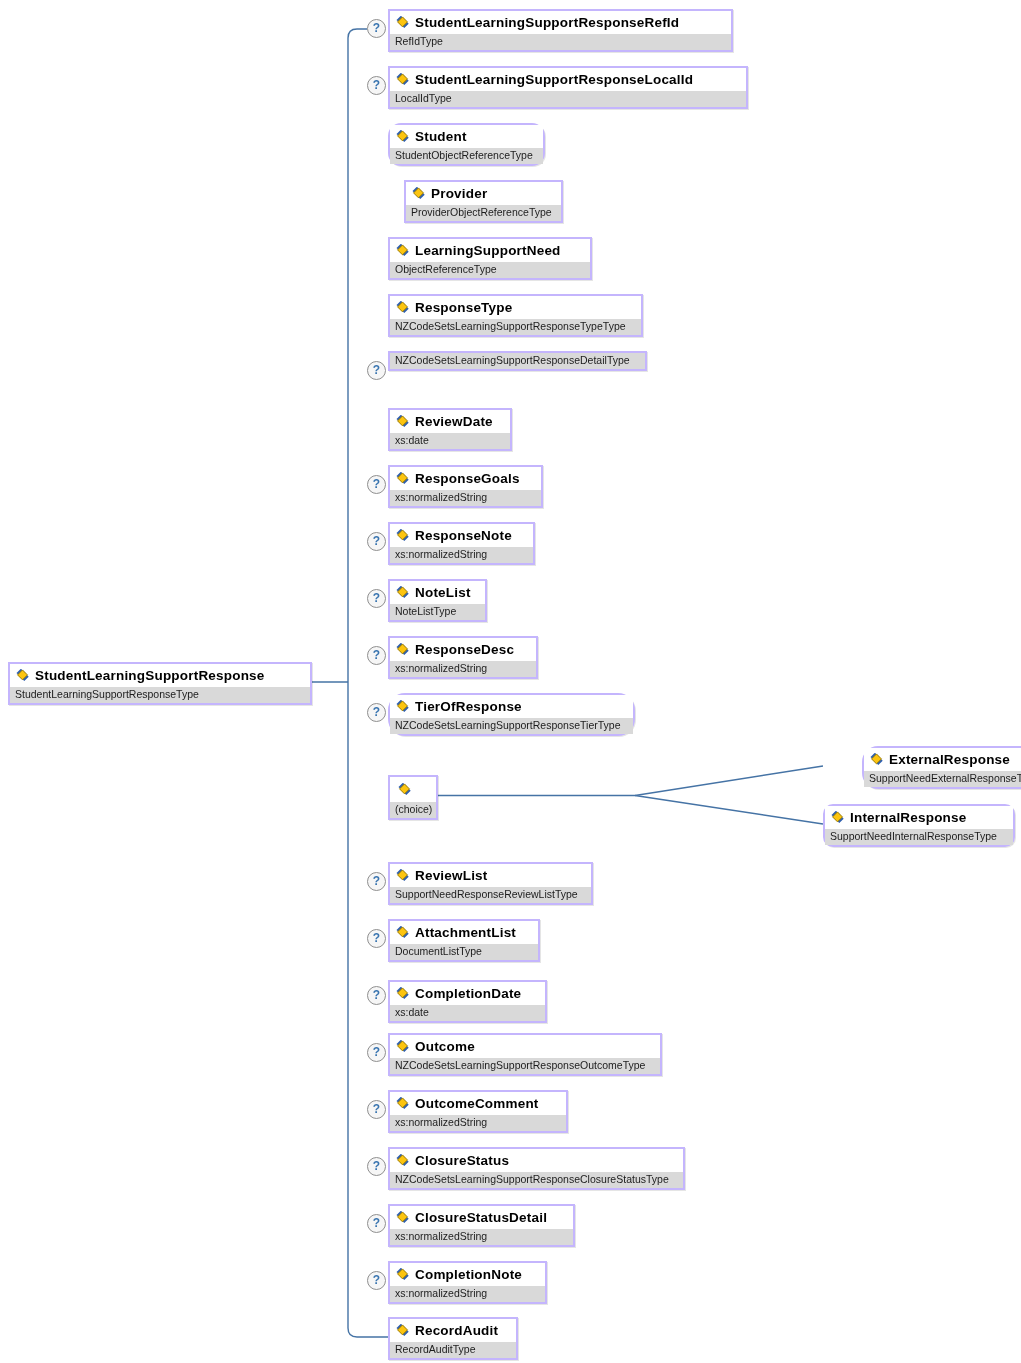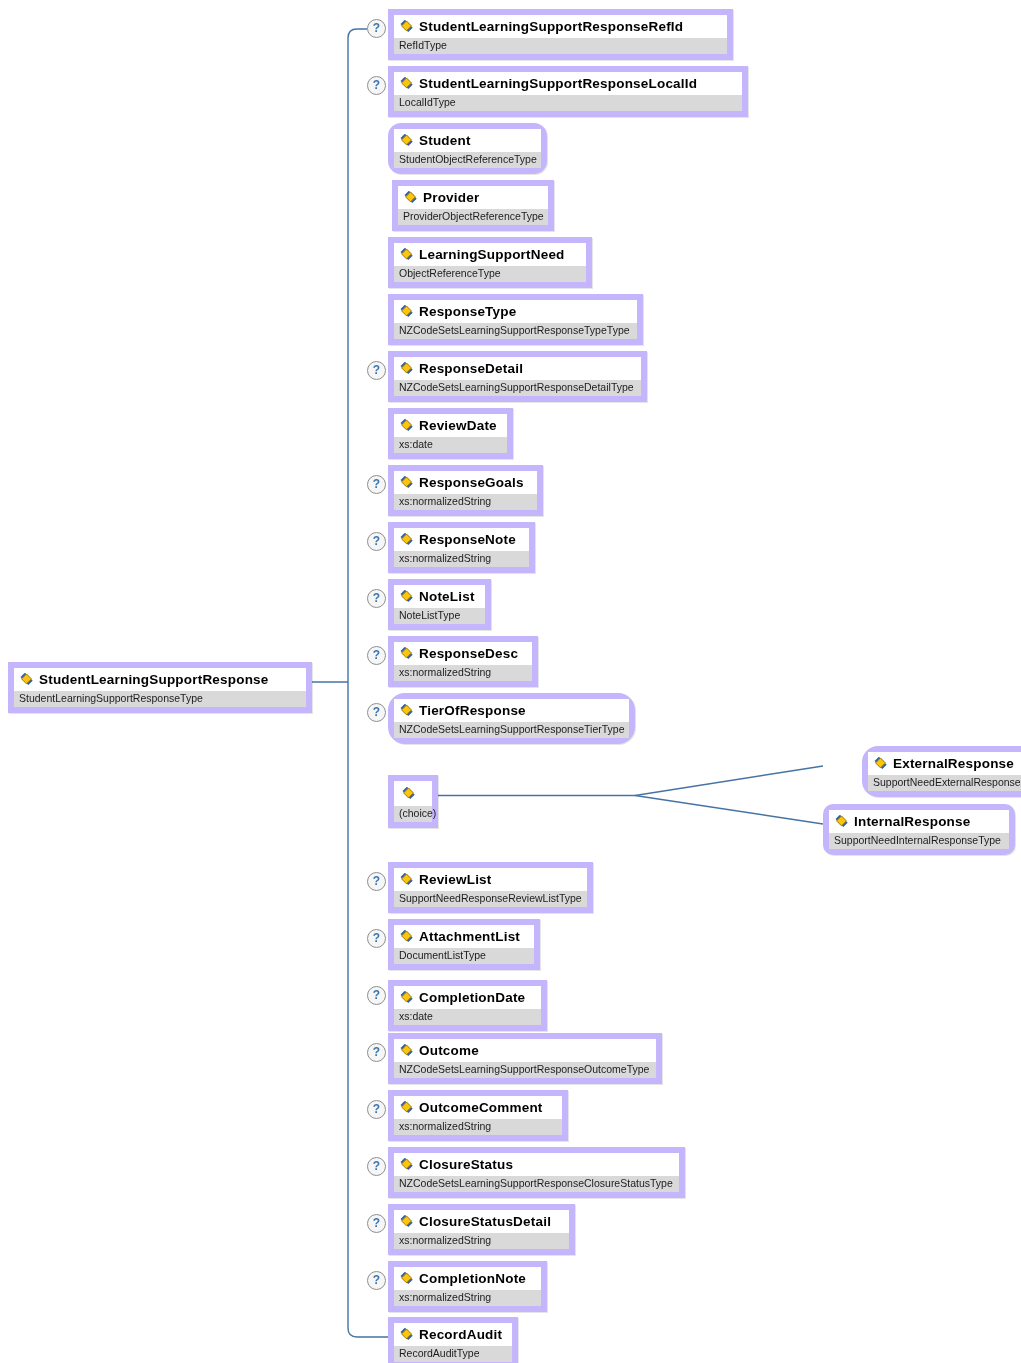--- a/index.html
+++ b/index.html
@@ -9,7 +9,7 @@
 
   .node {
     position:absolute;
-    border:6px solid #c4b5fd;
+    border:2px solid #c4b5fd;
     background:#c4b5fd;
     box-shadow:1px 1px 0 rgba(0,0,0,0.10);
     box-sizing:border-box;

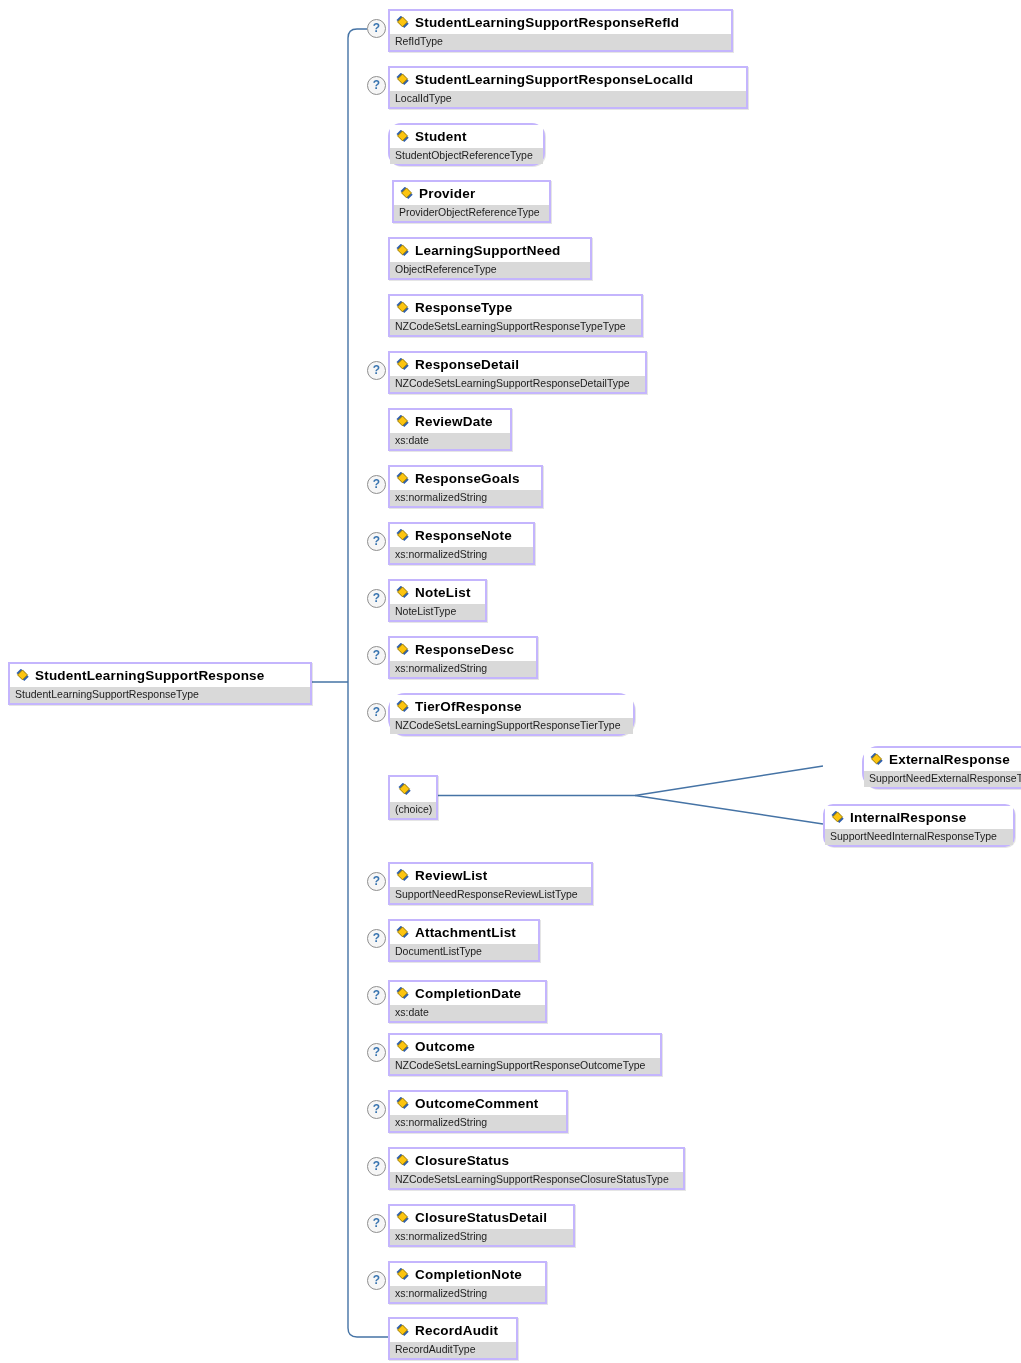--- a/index.html
+++ b/index.html
@@ -121,7 +121,7 @@
     <div class="node-type">StudentObjectReferenceType</div>
   </div>
 
-  <div class="node" style="left:392px; top:180px; min-width:159px;">
+  <div class="node" style="left:404px; top:180px; min-width:159px;">
     <div class="node-title">
       <svg class="el-icon" viewBox="0 0 15 13">
           <use href="#elicon"></use>

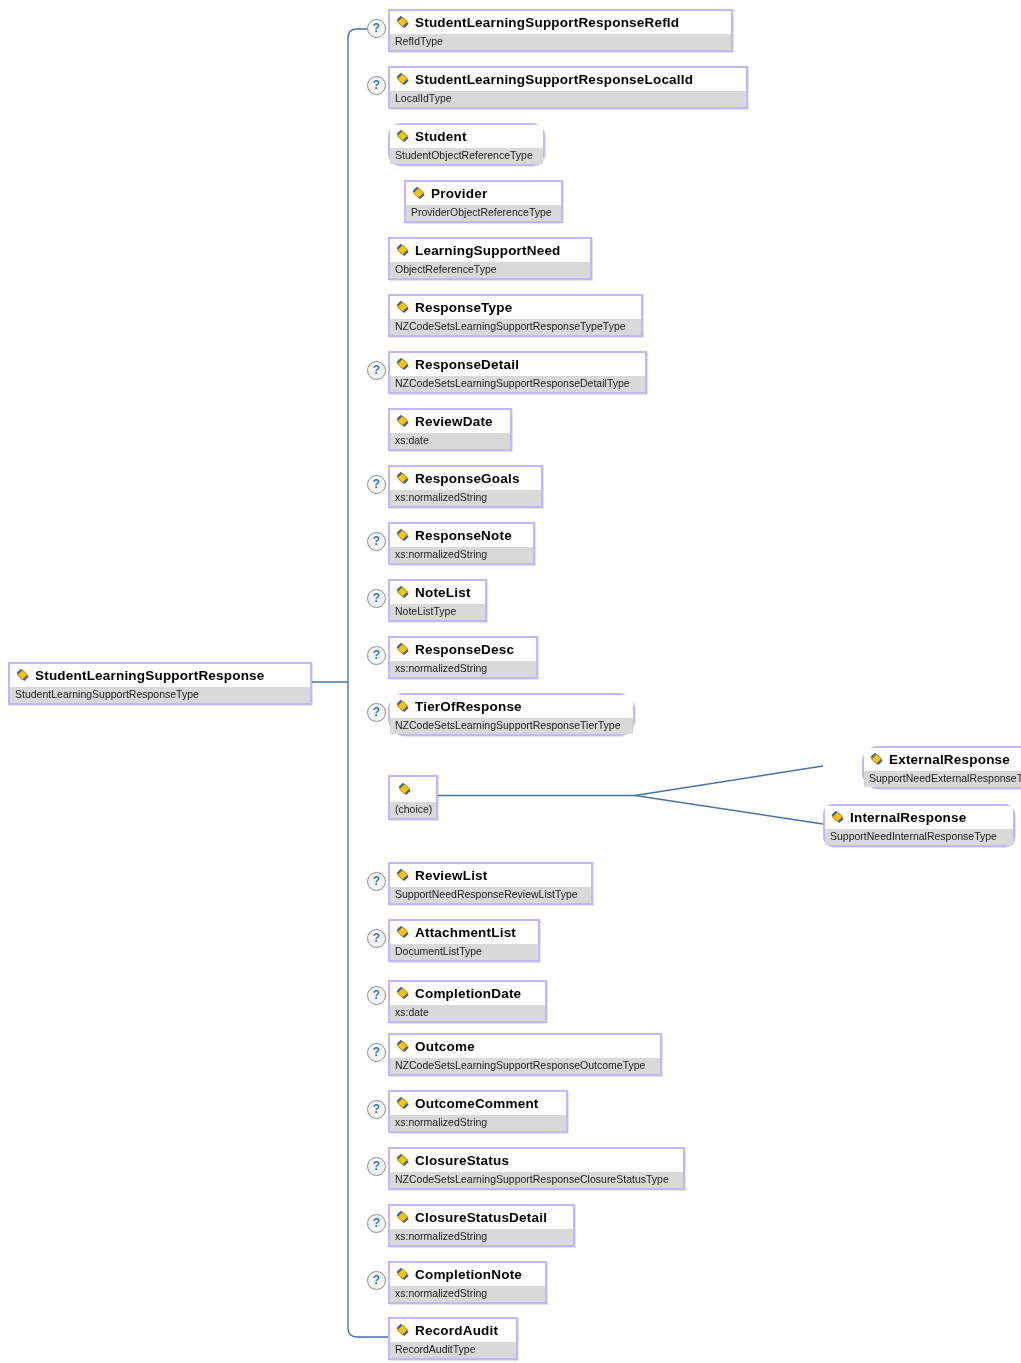--- a/index.html
+++ b/index.html
@@ -152,12 +152,6 @@
   </div>
 
   <div class="node" style="left:388px; top:351px; min-width:259px;">
-    <div class="node-title">
-      <svg class="el-icon" viewBox="0 0 15 13">
-          <use href="#elicon"></use>
-        </svg>
-      <span class="node-name">ResponseDetail</span>
-    </div>
     <div class="node-type">NZCodeSetsLearningSupportResponseDetailType</div>
   </div>
 

